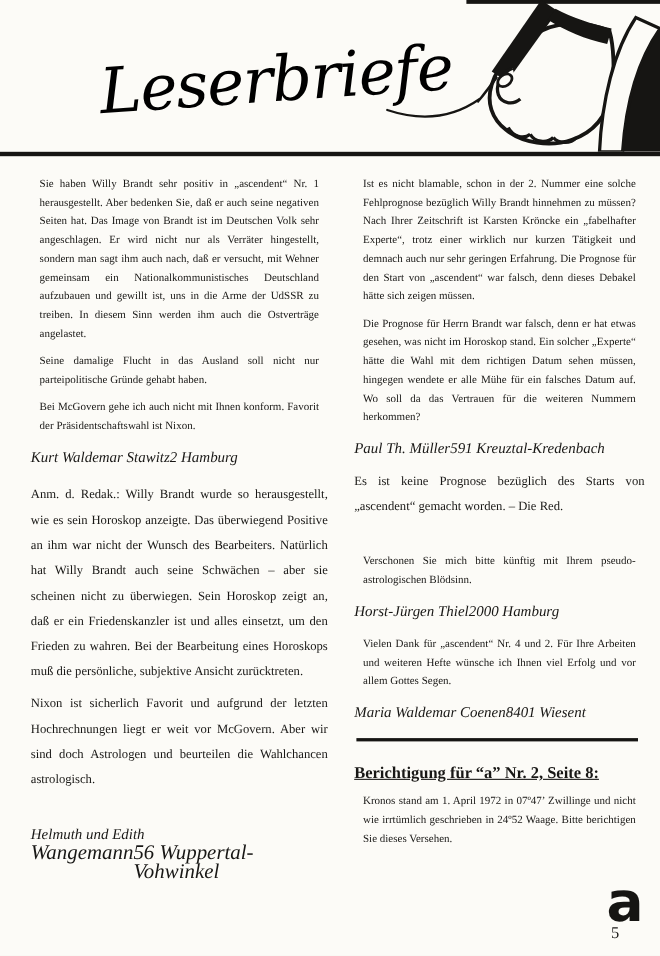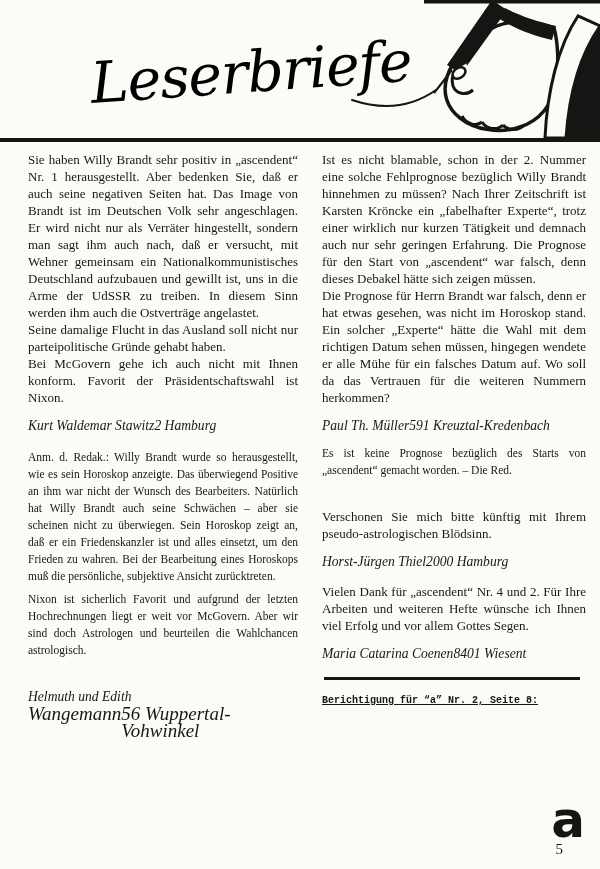--- a/index.html
+++ b/index.html
@@ -20,7 +20,7 @@
   main{display:flex; gap:24px; padding:13px 14px 0 28px;}
   .col{flex:0 0 270px; width:270px;}
   .col.right{flex:0 0 264px; width:264px;}
-  p.body{font-size:13px; line-height:17px; text-align:justify; margin:0;}
+  p.body{font-size:10px; line-height:17px; text-align:justify; margin:8px;}
   .gap-s{margin-top:6px;}
   .gap-m{margin-top:15px;}
   .sig-row{

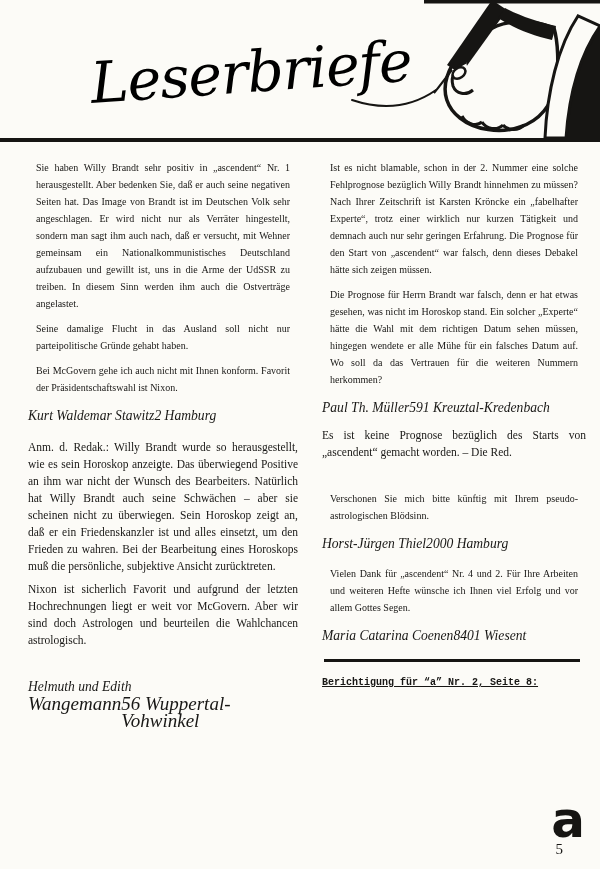--- a/index.html
+++ b/index.html
@@ -29,7 +29,7 @@
   }
   .sig-line{font-style:italic; font-size:13.6px; line-height:17px; margin-top:2px;}
   .sig-line2{display:flex; justify-content:flex-end; font-style:italic; font-size:19px; line-height:17px;}
-  .note{margin-top:15px; font-size:11.5px; line-height:17px;}
+  .note{margin-top:15px; font-size:11.5px; line-height:23px;}
   .note p{text-align:justify; margin:0;}
   .note p + p{margin-top:6px;}
   .letter-gap{margin-top:29px;}

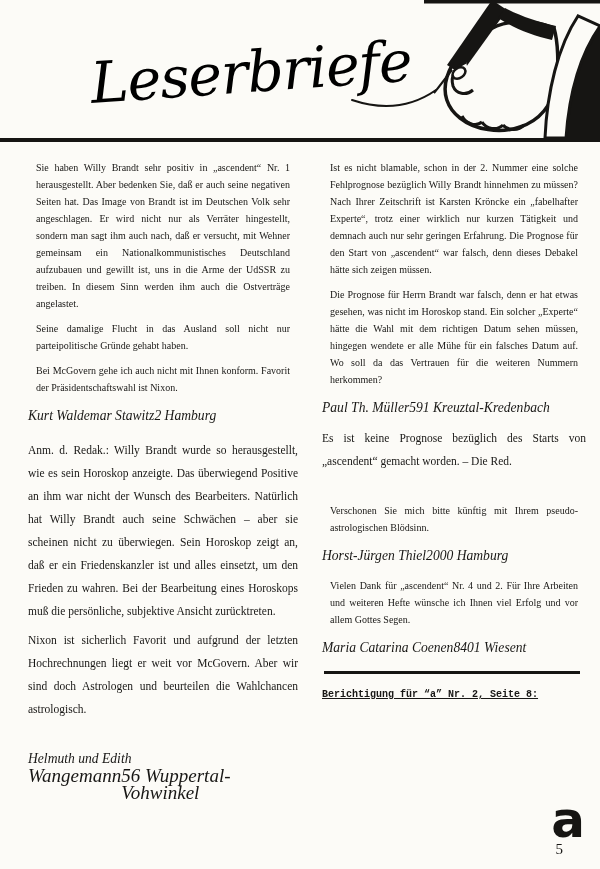--- a/index.html
+++ b/index.html
@@ -141,7 +141,7 @@
       <article style="margin-top:13px;">
         <p class="body">Vielen Dank für „ascendent“ Nr. 4 und 2. Für Ihre Arbeiten und weiteren Hefte wünsche ich Ihnen viel Erfolg und vor allem Gottes Segen.</p>
         <div class="sig-row">
-          <span>Maria Catarina Coenen</span>
+          <span>Maria Waldemar Coenen</span>
           <span>8401 Wiesent</span>
         </div>
       </article>

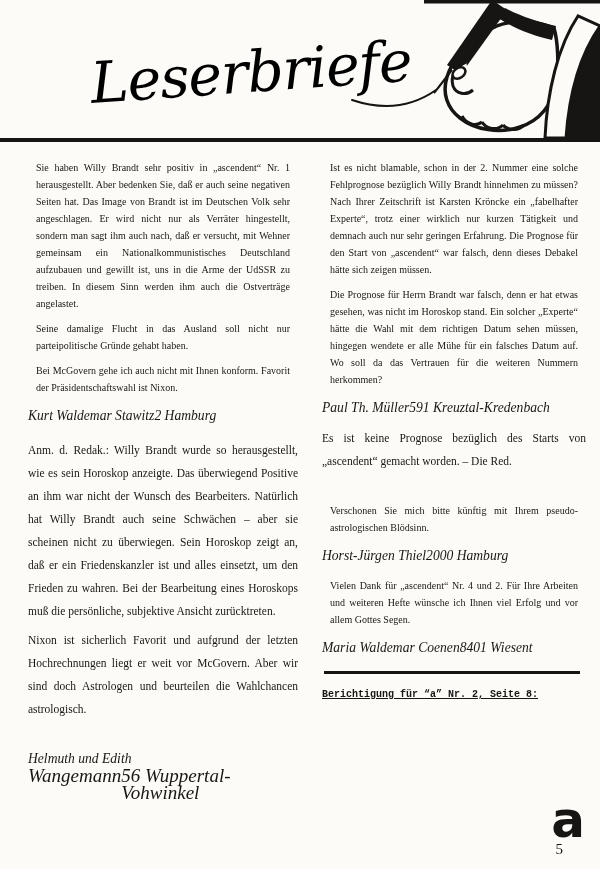--- a/index.html
+++ b/index.html
@@ -35,9 +35,8 @@
   .letter-gap{margin-top:29px;}
   .mini-rule{border:none; border-top:3px solid #161513; margin:15px 6px 0 2px;}
   .corr-head{
-    margin-top:12px; font-size:10px; line-height:18px; font-weight:bold;
+    margin-top:20px; font-size:15px; line-height:18px; font-weight:bold;
     text-decoration:underline;
-    font-family:Liberation Mono, monospace;
   }
   .corr-body{margin-top:3px;}
   

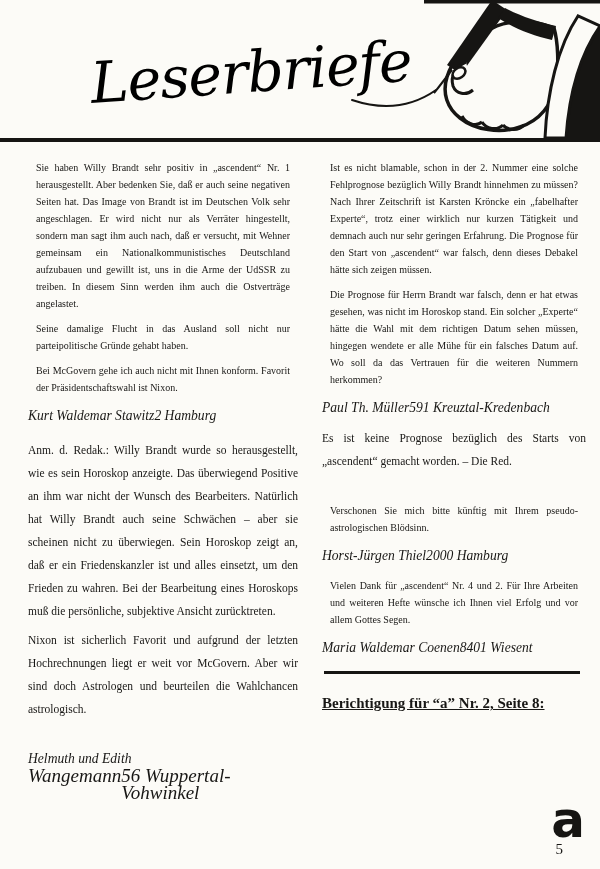--- a/index.html
+++ b/index.html
@@ -149,6 +149,7 @@
 
       <section>
         <div class="corr-head">Berichtigung für “a” Nr. 2, Seite 8:</div>
+        <p class="body corr-body">Kronos stand am 1. April 1972 in 07º47’ Zwillinge und nicht wie irrtümlich geschrieben in 24º52 Waage. Bitte berichtigen Sie dieses Versehen.</p>
       </section>
     </section>
   </main>

